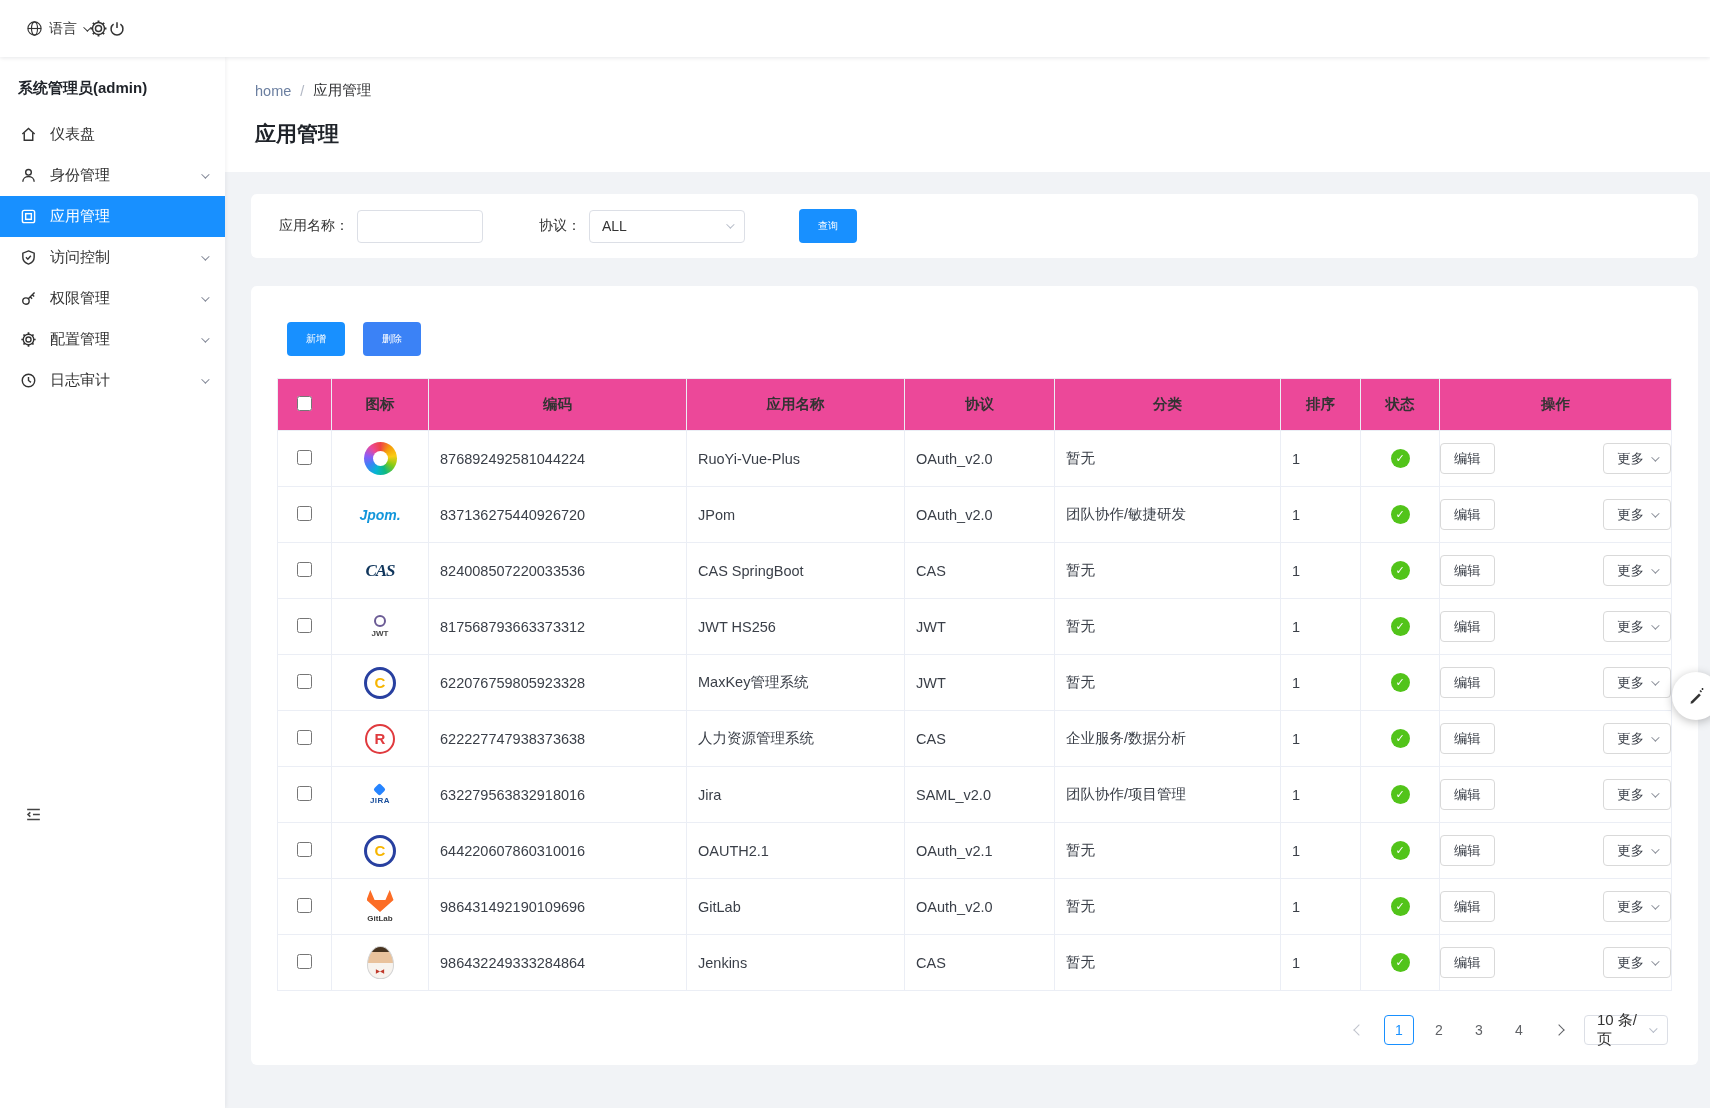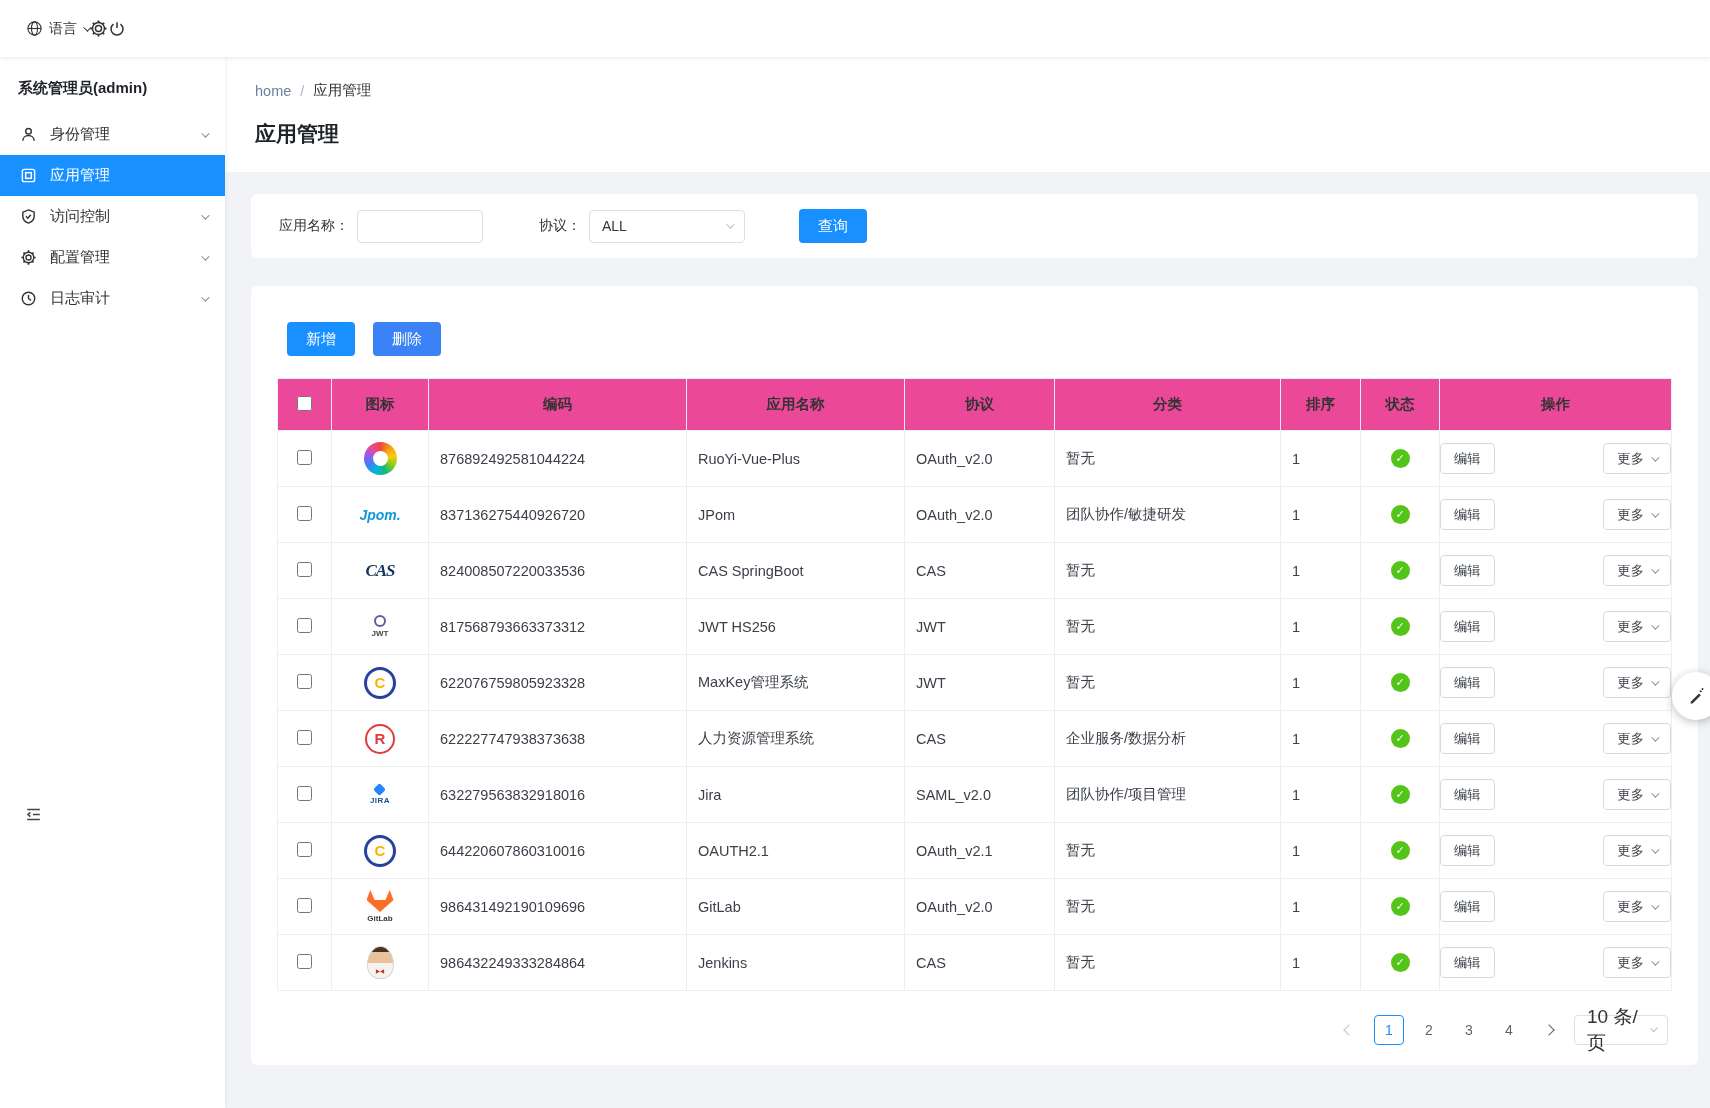--- a/index.html
+++ b/index.html
@@ -179,6 +179,13 @@
 <div class="sidebar">
   <div class="sidebar-user">系统管理员(admin)</div>
 
+  <div class="menu-item">
+    <svg viewBox="0 0 18 18" width="17" height="17" fill="none" stroke="currentColor" stroke-width="1.5">
+        <path d="M2.5 8.5 L9 2.5 L15.5 8.5"></path>
+        <path d="M4.5 7.3 V15 H13.5 V7.3"></path>
+      </svg>
+    <span>仪表盘</span>
+  </div>
 
   <div class="menu-item">
     <svg viewBox="0 0 18 18" width="17" height="17" fill="none" stroke="currentColor" stroke-width="1.5">

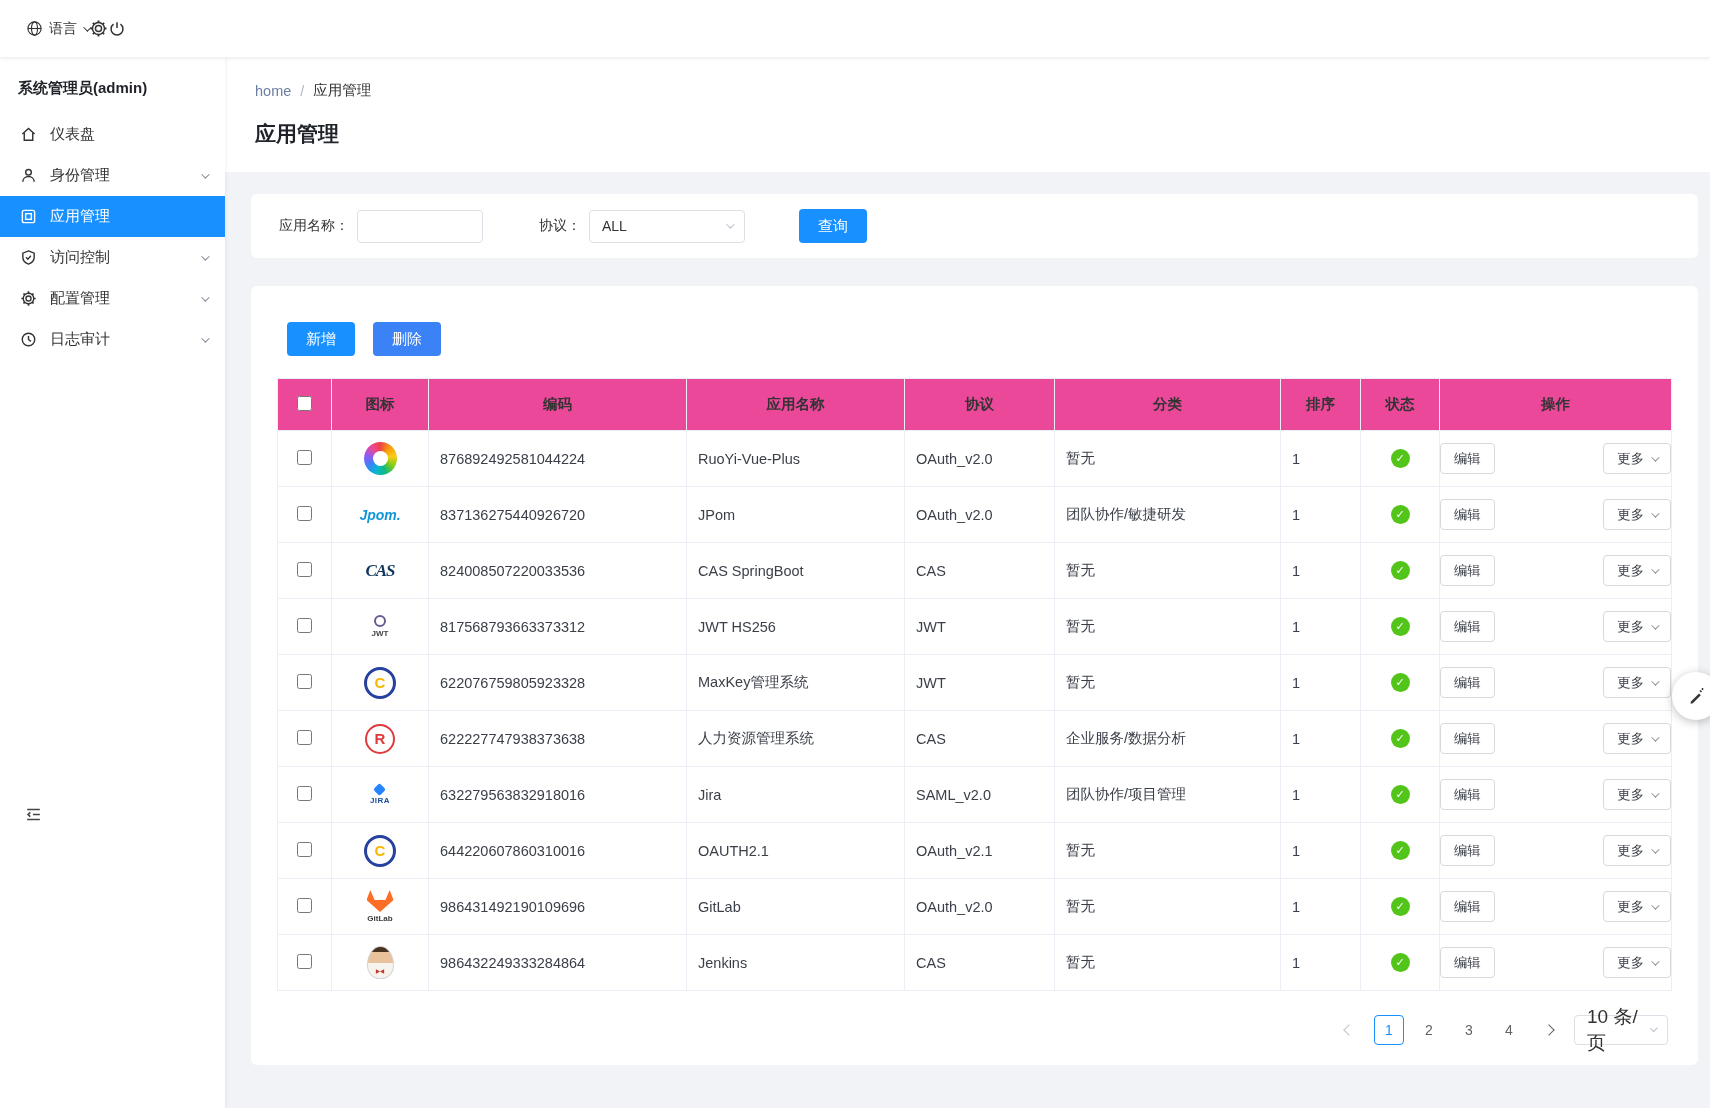--- a/index.html
+++ b/index.html
@@ -71,7 +71,7 @@
     display: flex; align-items: center; justify-content: space-between; padding: 0 12px; cursor: pointer; color: #333;
   }
   .select .chev { color: #b6bcc8; }
-  .btn { border: none; border-radius: 4px; font-size: 15px; cursor: pointer; font-family: inherit; }
+  .btn { border: none; border-radius: 4px; font-size: 10px; cursor: pointer; font-family: inherit; }
   .btn-primary { background: #1890ff; color: #fff; height: 34px; padding: 0 19px; }
   .btn-danger { background: #3b82f6; color: #fff; height: 34px; padding: 0 19px; }
   .search-btn { margin-left: 54px; }

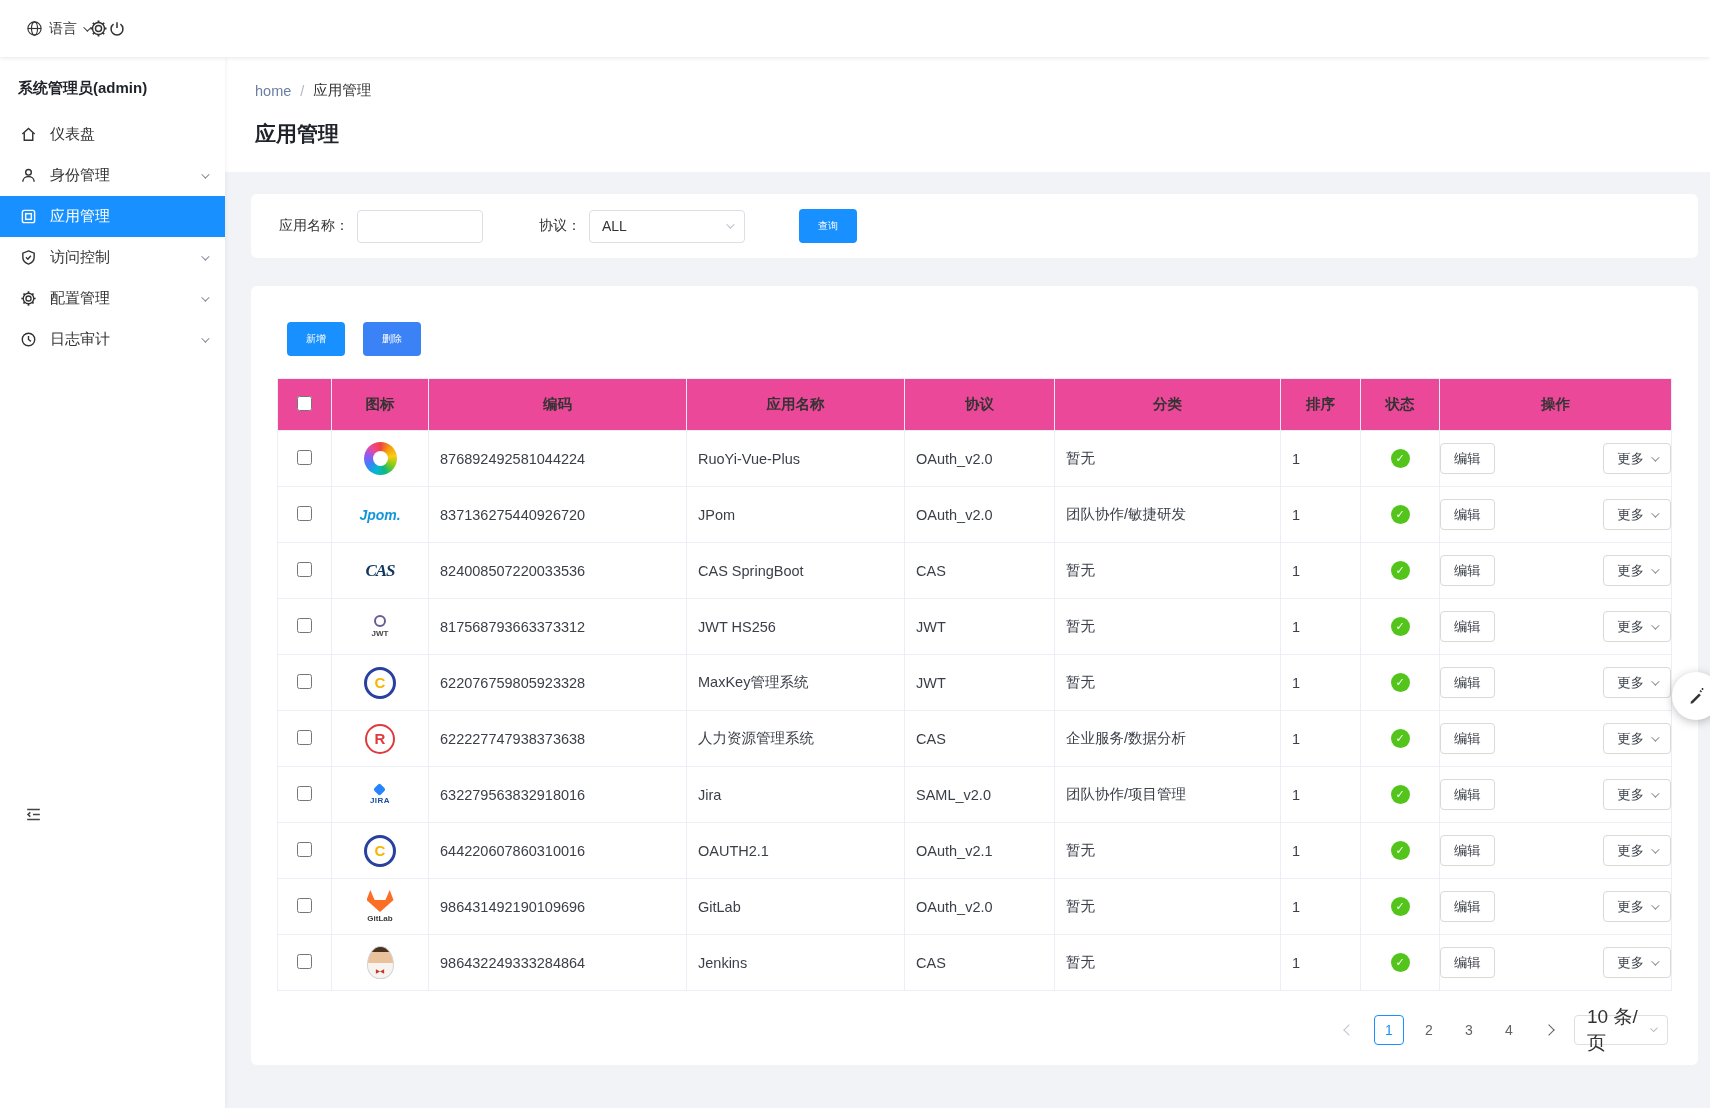--- a/index.html
+++ b/index.html
@@ -213,6 +213,14 @@
     <i class="chev chev-sm"></i>
   </div>
 
+  <div class="menu-item">
+    <svg viewBox="0 0 18 18" width="17" height="17" fill="none" stroke="currentColor" stroke-width="1.5">
+        <circle cx="6.3" cy="11.7" r="3.4"></circle>
+        <path d="M8.8 9.2 L15.4 2.6 M13 5 l2 2 M10.8 7.2 l2 2"></path>
+      </svg>
+    <span>权限管理</span>
+    <i class="chev chev-sm"></i>
+  </div>
 
   <div class="menu-item">
     <svg viewBox="0 0 20 20" width="17" height="17" fill="none" stroke="currentColor">

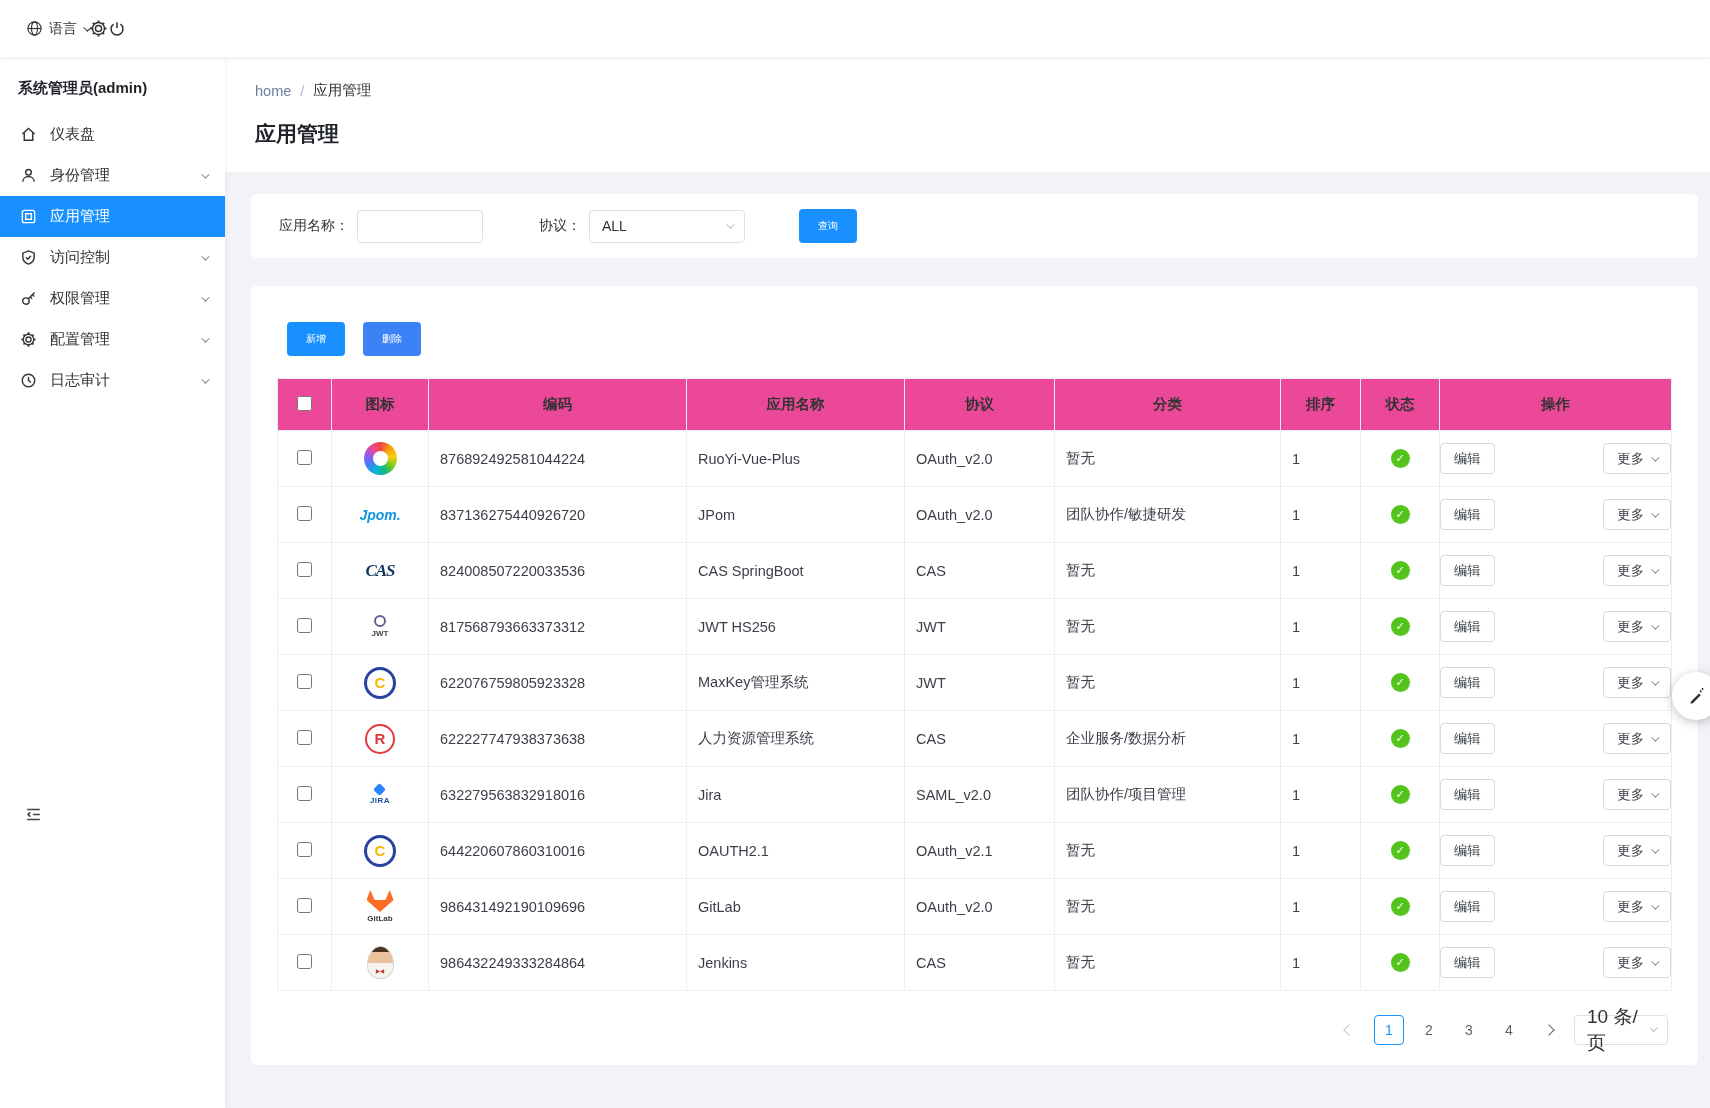--- a/index.html
+++ b/index.html
@@ -135,7 +135,7 @@
   .arrow { width: 8px; height: 8px; border-right: 1.6px solid currentColor; border-bottom: 1.6px solid currentColor; display: inline-block; }
   .arrow-left { transform: rotate(135deg); } .arrow-right { transform: rotate(-45deg); }
   .page-btn.disabled { color: #c0c4cc; cursor: default; }
-  .page-size { width: 94px; height: 30px; font-size: 19px; }
+  .page-size { width: 84px; height: 30px; font-size: 15px; }
 
   
   .float-tool {

